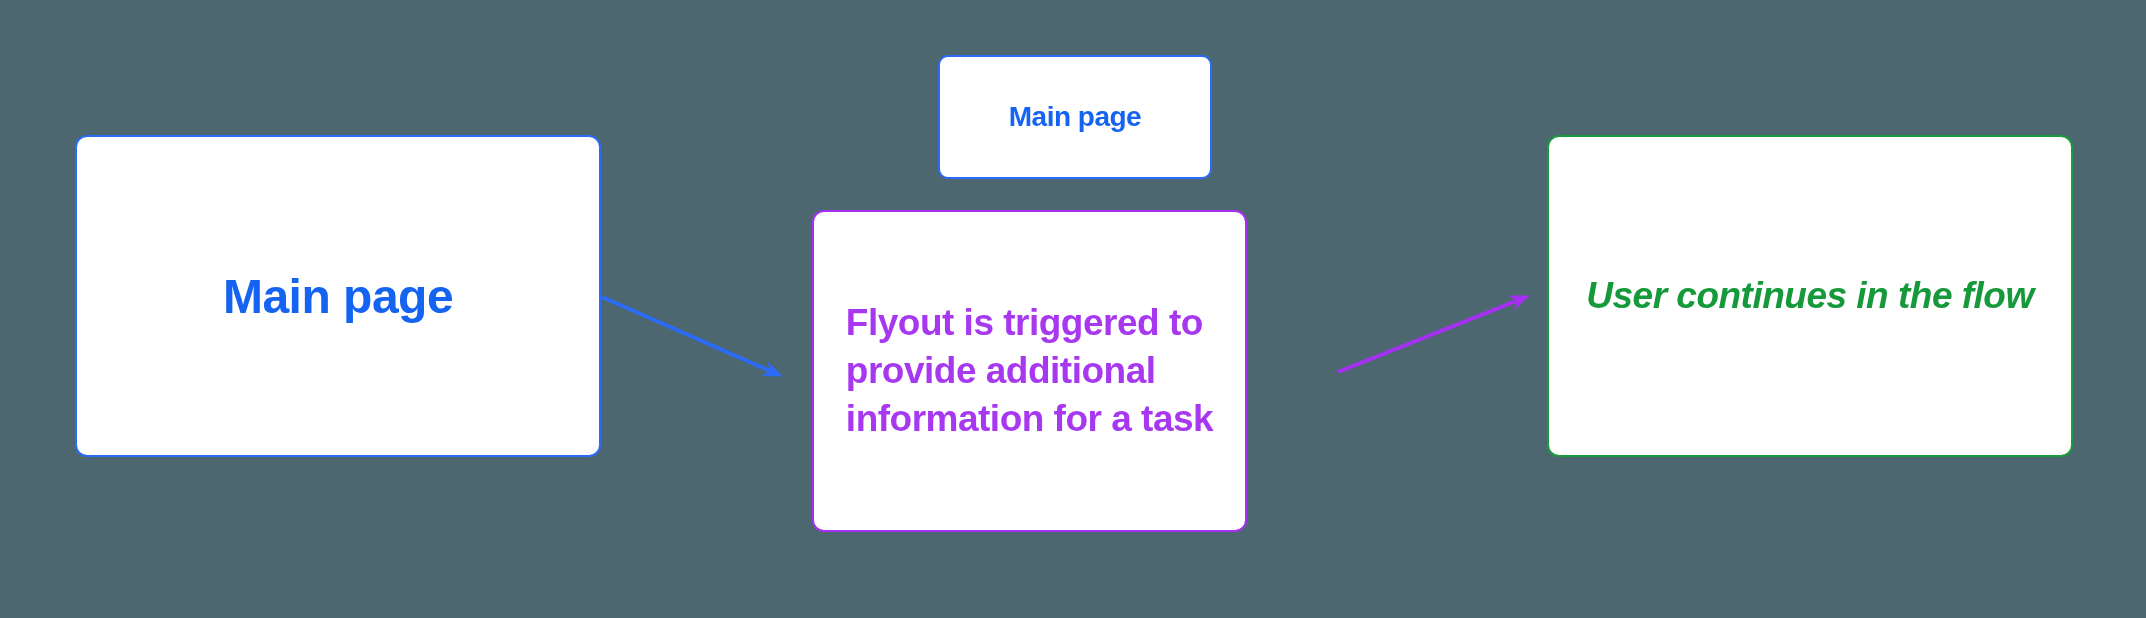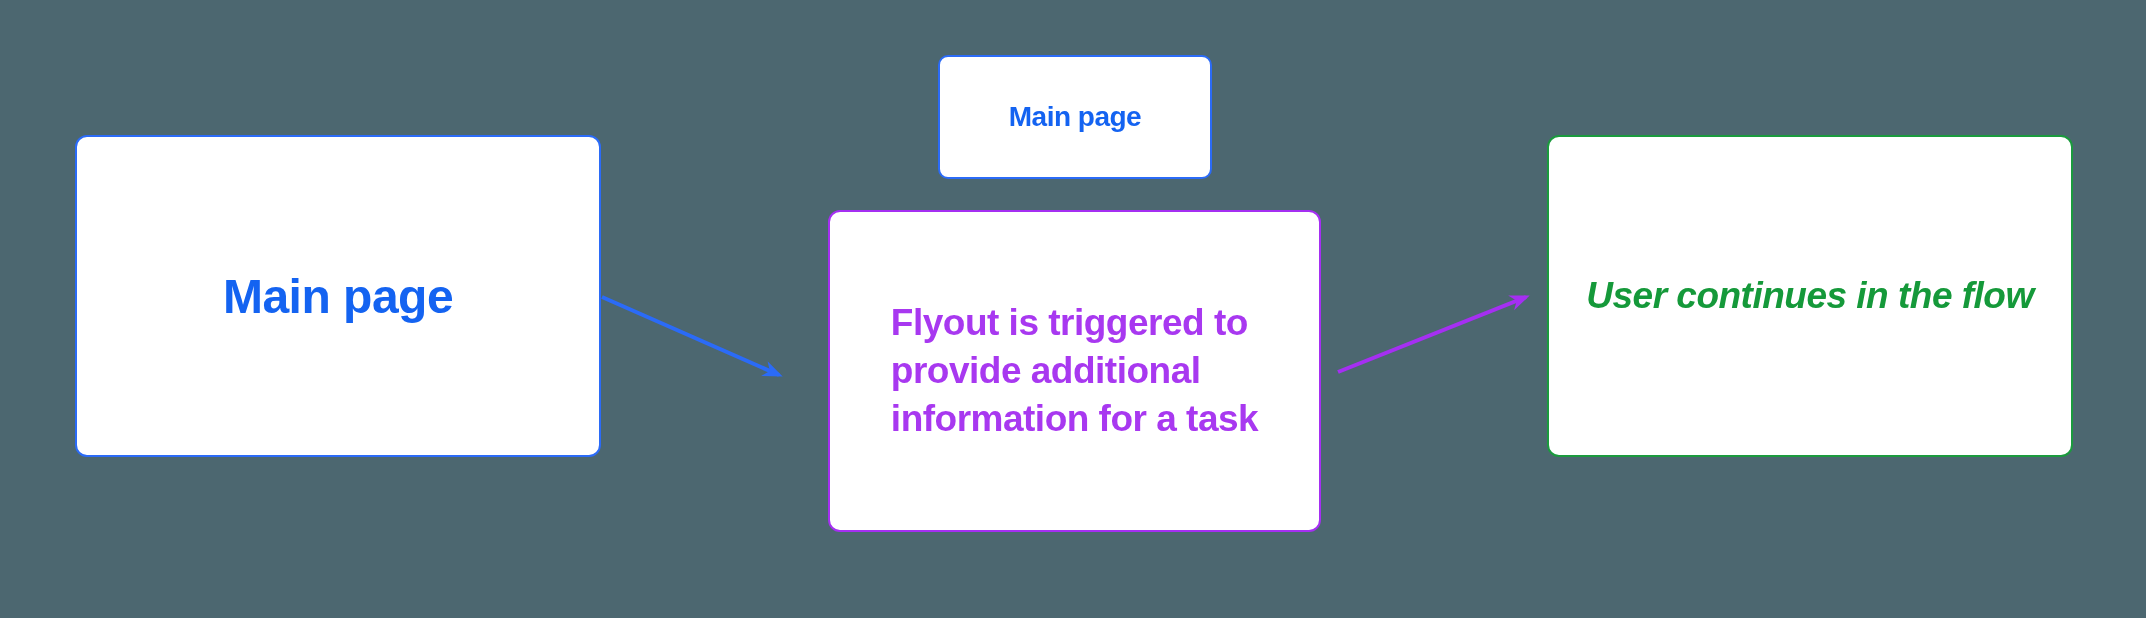--- a/index.html
+++ b/index.html
@@ -50,13 +50,12 @@
   }
   .node--flyout {
     left: 812px; top: 210px;
-    width: 493px; height: 322px;
+    width: 435px; height: 322px;
     border: 2.5px solid var(--purple-border, #a52ff2);
     border-radius: 12px;
     color: var(--purple-text, #a838f0);
     font-size: 37px;
     line-height: 48px;
-    margin-left: 16px;
   }
   .node--user-continues {
     left: 1547px; top: 135px;

